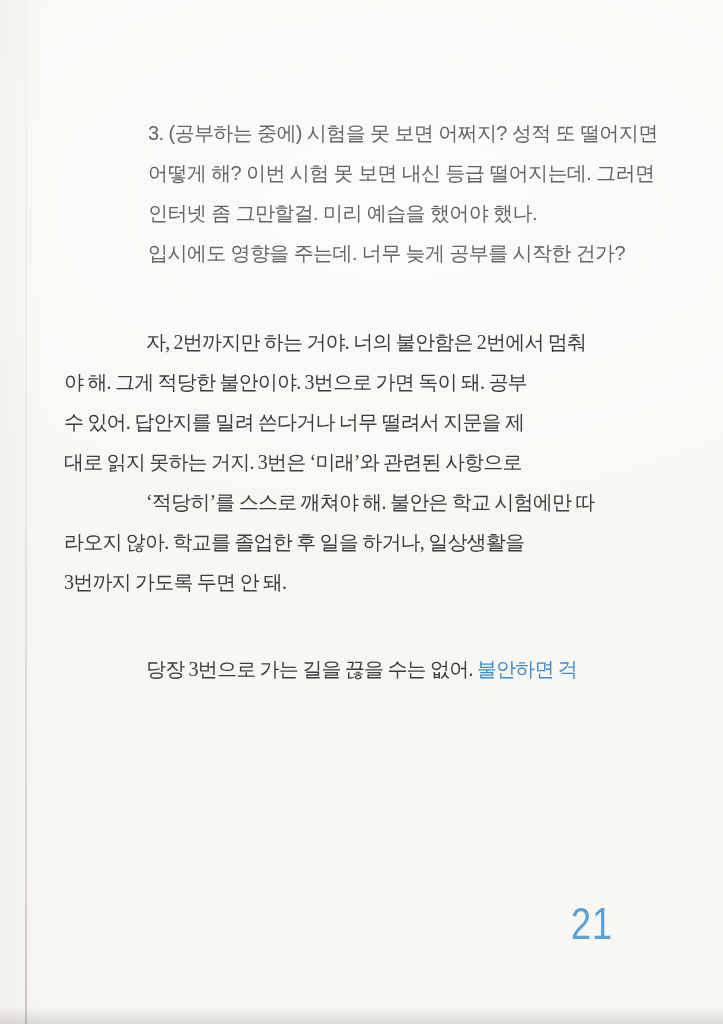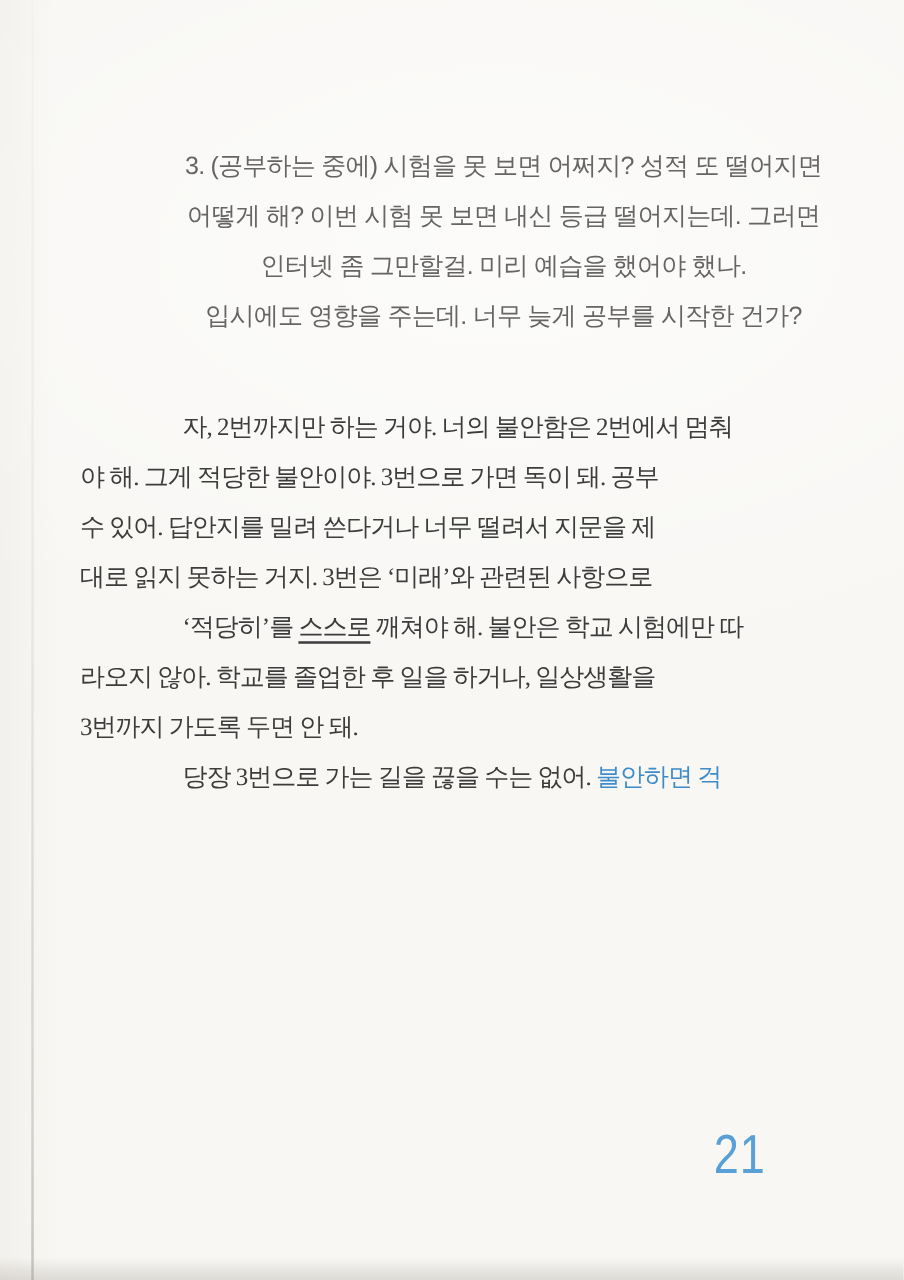--- a/index.html
+++ b/index.html
@@ -43,7 +43,7 @@
     color:var(--quote-ink);
     letter-spacing:-0.6px;
   }
-  .qline{white-space:nowrap;text-align:center;}
+  .qline{white-space:nowrap;}
   
   .body-text{
     position:absolute;left:64px;top:322px;width:640px;

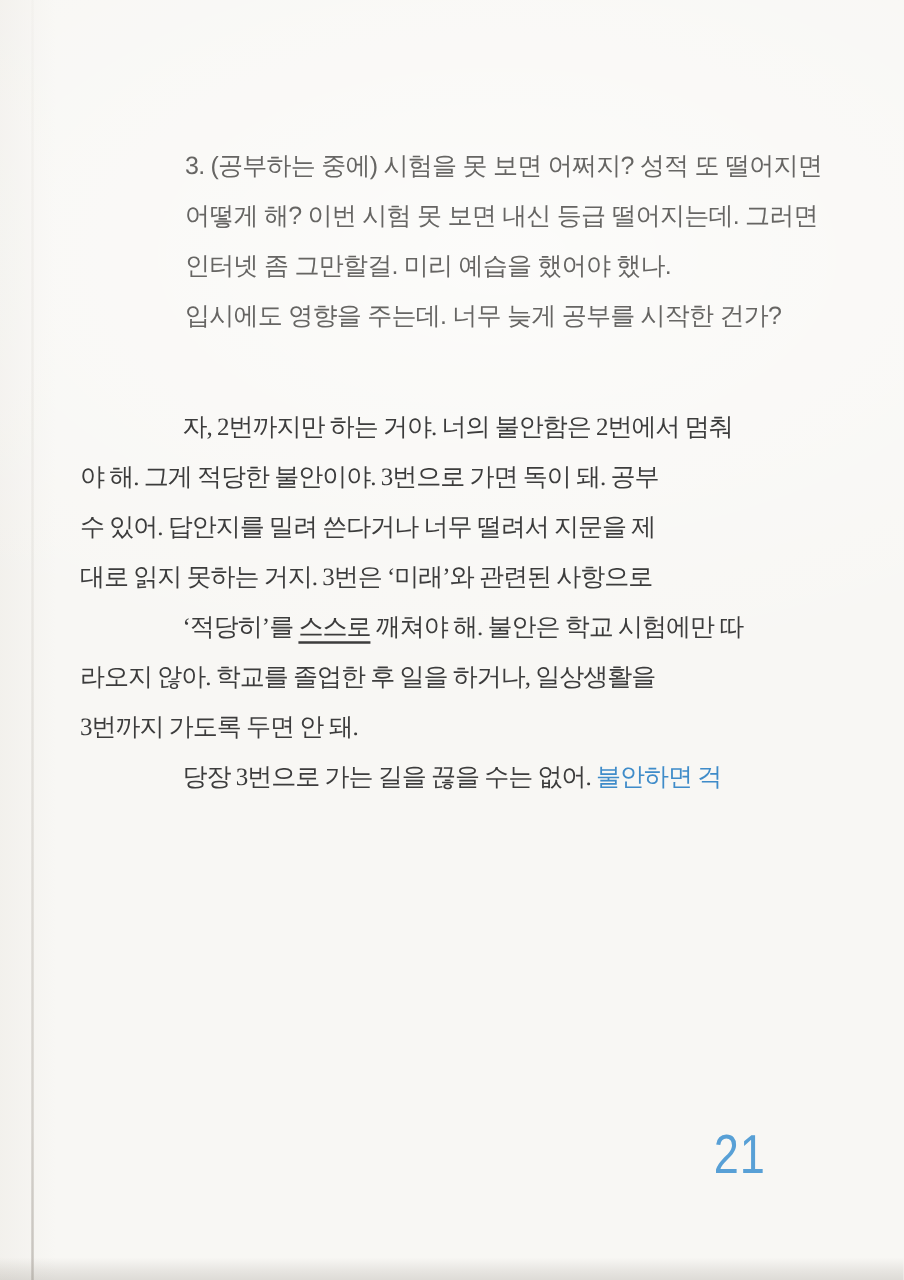--- a/index.html
+++ b/index.html
@@ -58,7 +58,6 @@
   .line.indent{padding-left:82px;}
   .seg-n{}
   .seg-u{
-    text-decoration:underline;
     text-decoration-thickness:1.5px;
     text-underline-offset:5px;
   }

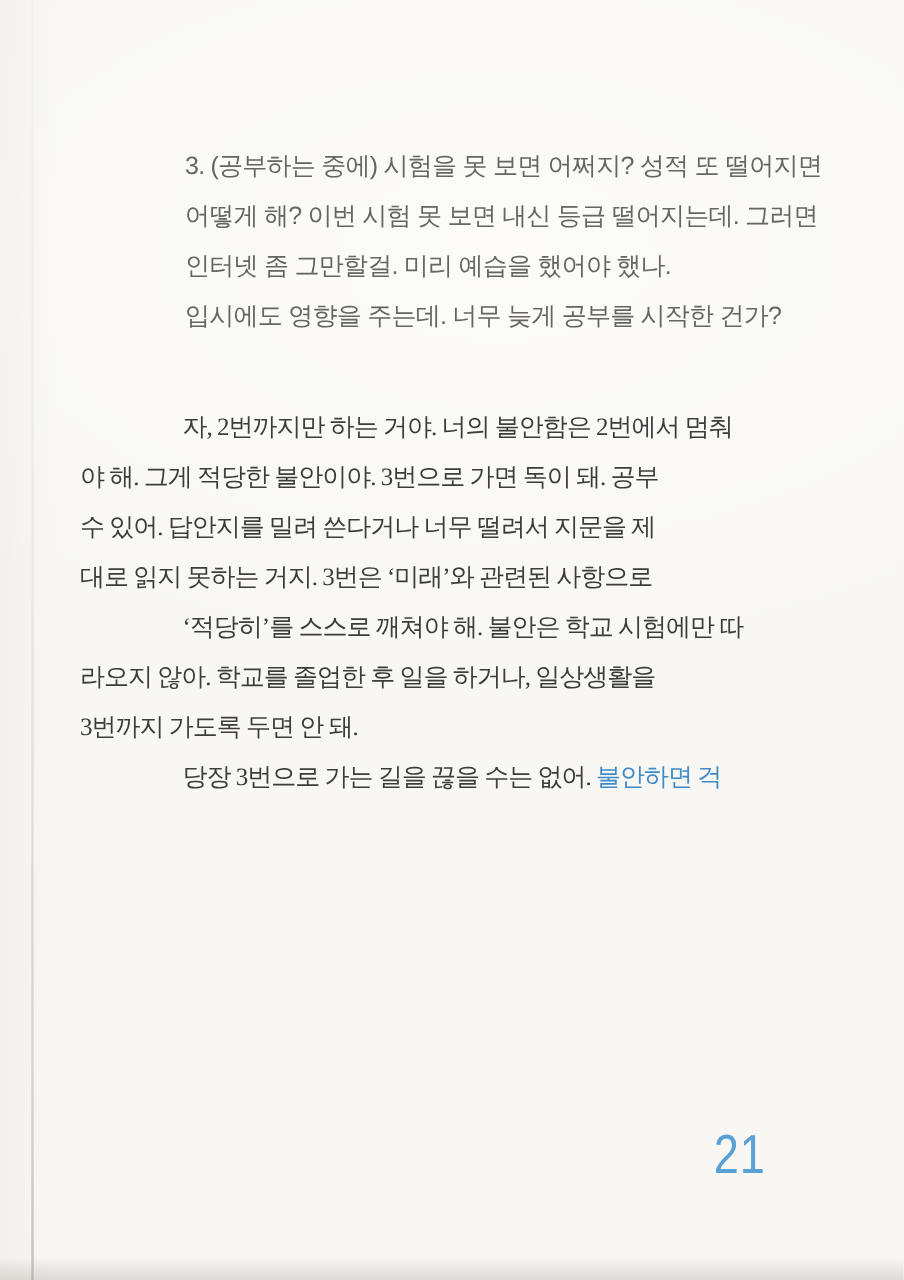--- a/index.html
+++ b/index.html
@@ -53,7 +53,7 @@
     letter-spacing:-0.8px;
   }
   .para{margin:0;}
-  .para.gap{}
+  .para.gap{margin-top:47px;}
   .line{white-space:nowrap;}
   .line.indent{padding-left:82px;}
   .seg-n{}

